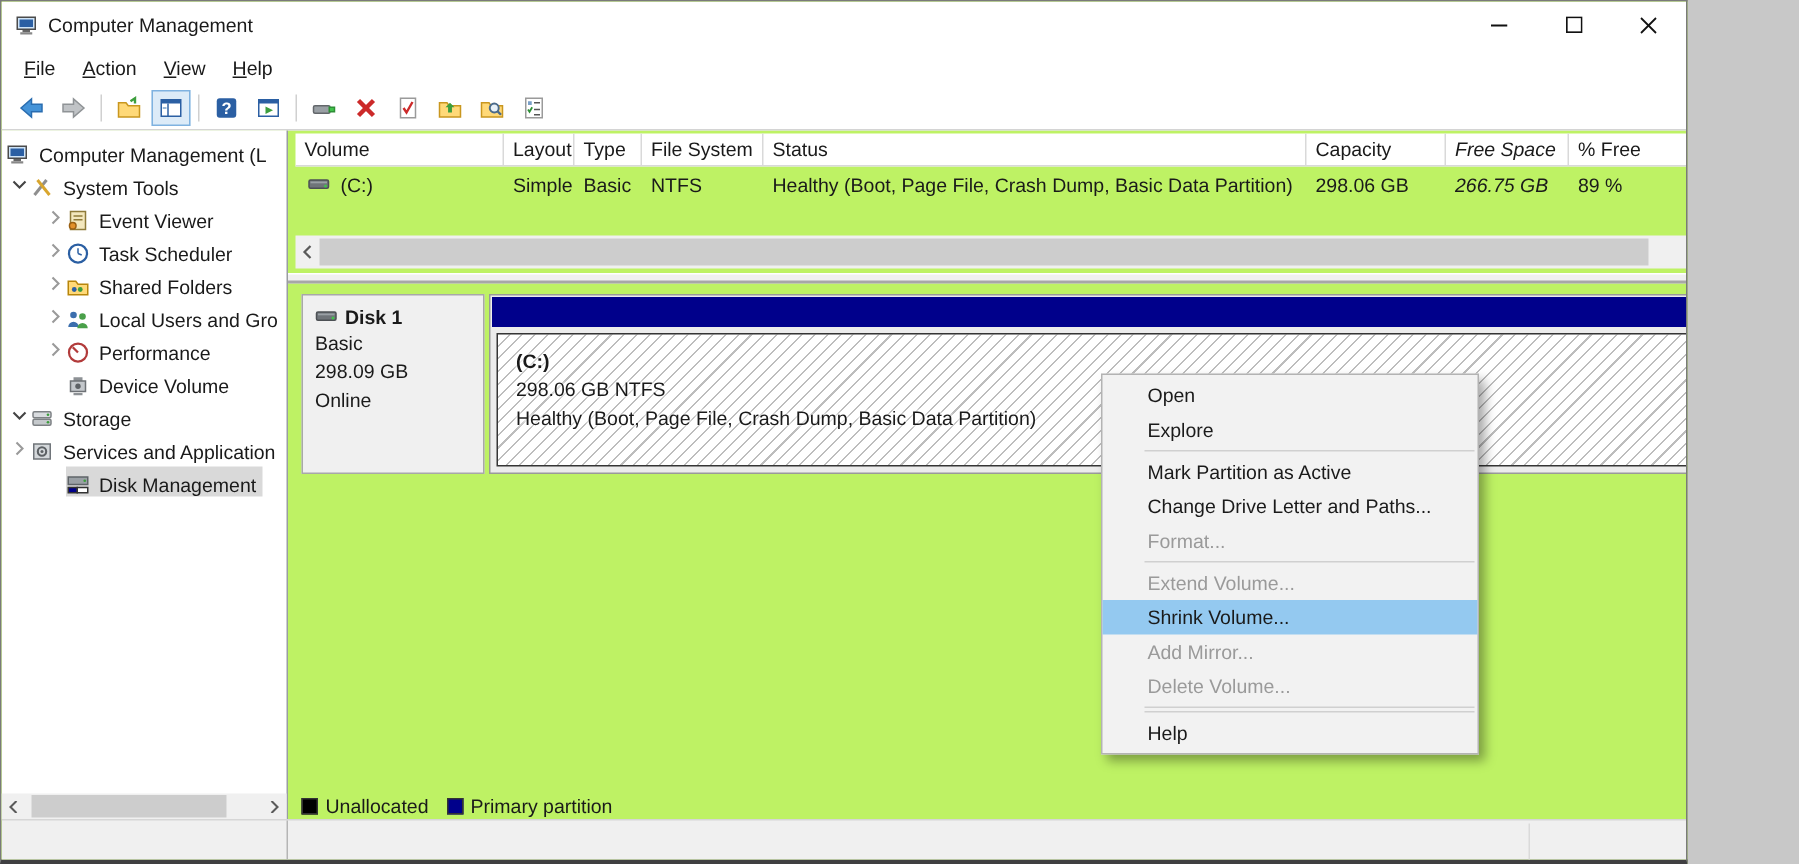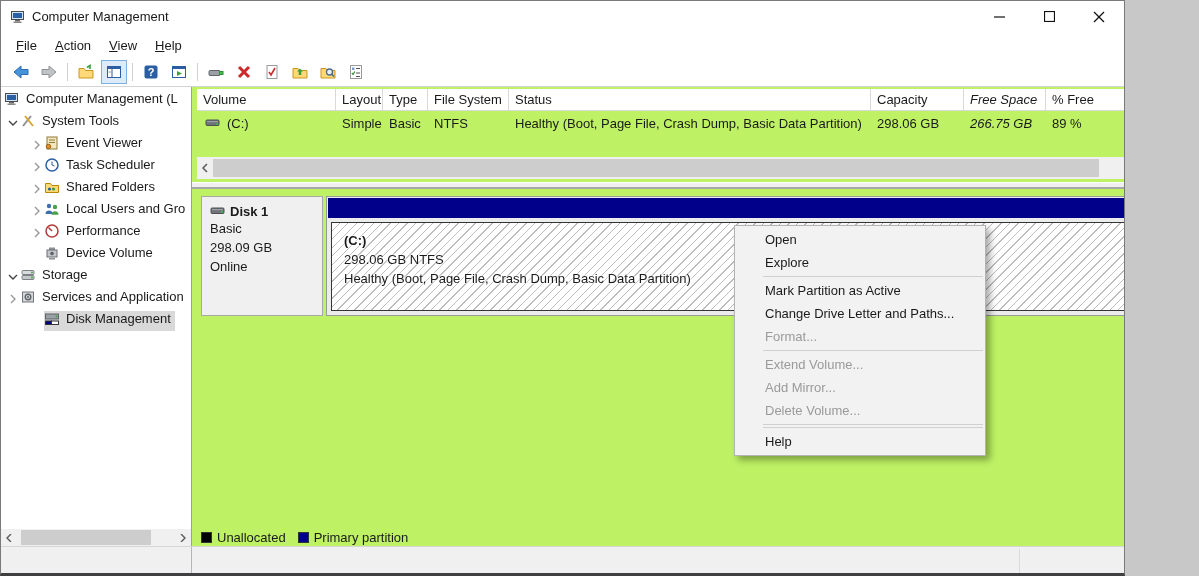--- a/index.html
+++ b/index.html
@@ -35,7 +35,7 @@
   .tree-row .exp{width:14px;flex:0 0 14px;display:flex;align-items:center;justify-content:center;}
   .tree-row .exp.none0{width:0;flex:0 0 0;}
   .tree-row .ticon{width:18px;flex:0 0 18px;display:flex;align-items:center;}
-  .row-body{display:flex;align-items:flex-start;height:20px;padding-right:4px;}
+  .row-body{display:flex;align-items:flex-end;height:20px;padding-right:4px;}
   .tree-row.selected .row-body{background:#d9d9d9;}
   .tlabel{padding-left:4px;}
   .lvl0{padding-left:3px;} .lvl1{padding-left:5px;} .lvl2{padding-left:29px;}

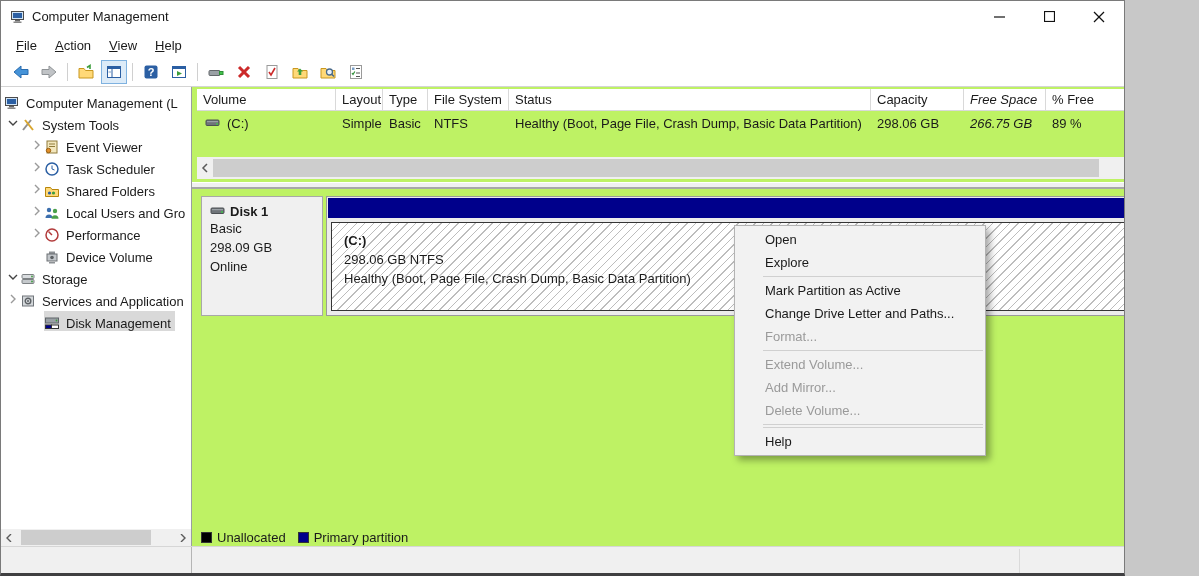--- a/index.html
+++ b/index.html
@@ -86,7 +86,7 @@
   .sb-left-div{position:absolute;left:190px;top:0;bottom:0;width:1px;background:#b5b5b5;}
 
   
-  .ctx{left:733px;top:224px;width:252px;background:#f2f2f2;border:1px solid #b3b3b3;box-shadow:4px 4px 7px rgba(0,0,0,0.35);
+  .ctx{left:733px;top:248px;width:252px;background:#f2f2f2;border:1px solid #b3b3b3;box-shadow:4px 4px 7px rgba(0,0,0,0.35);
        padding:2px 0;box-sizing:border-box;z-index:50;}
   .ctx-item{height:23px;line-height:23px;padding-left:30px;white-space:nowrap;}
   .ctx-item.disabled{color:#9a9a9a;}

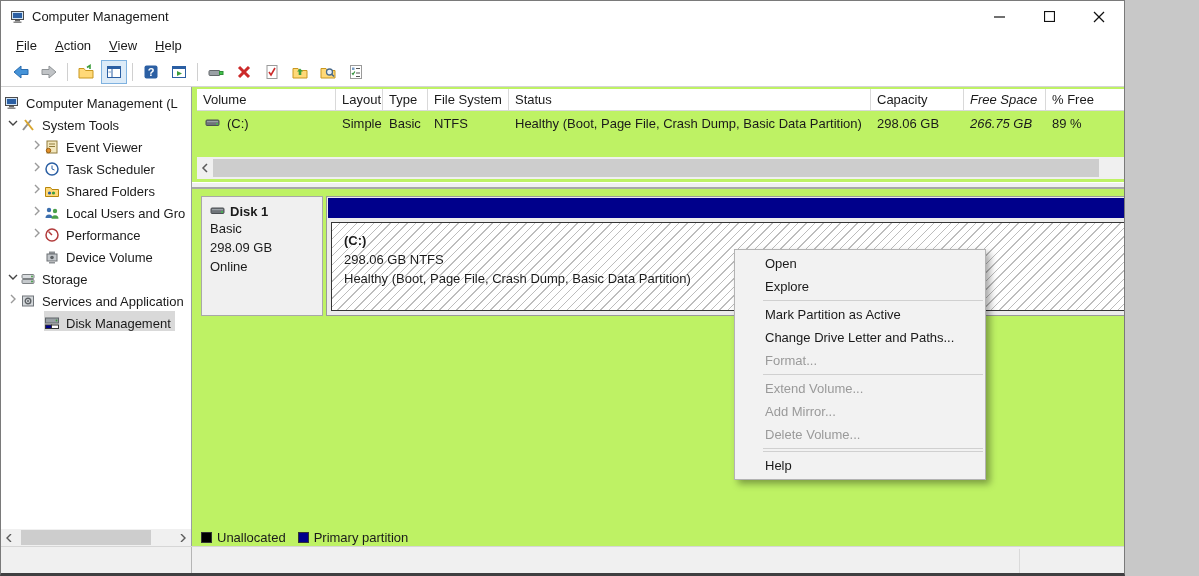--- a/index.html
+++ b/index.html
@@ -536,6 +536,7 @@
     <div class="ctx-item disabled">Format...</div>
     <div class="ctx-sep"></div>
     <div class="ctx-item disabled">Extend Volume...</div>
+    <div class="ctx-item highlight">Shrink Volume...</div>
     <div class="ctx-item disabled">Add Mirror...</div>
     <div class="ctx-item disabled">Delete Volume...</div>
     <div class="ctx-sep"></div>

